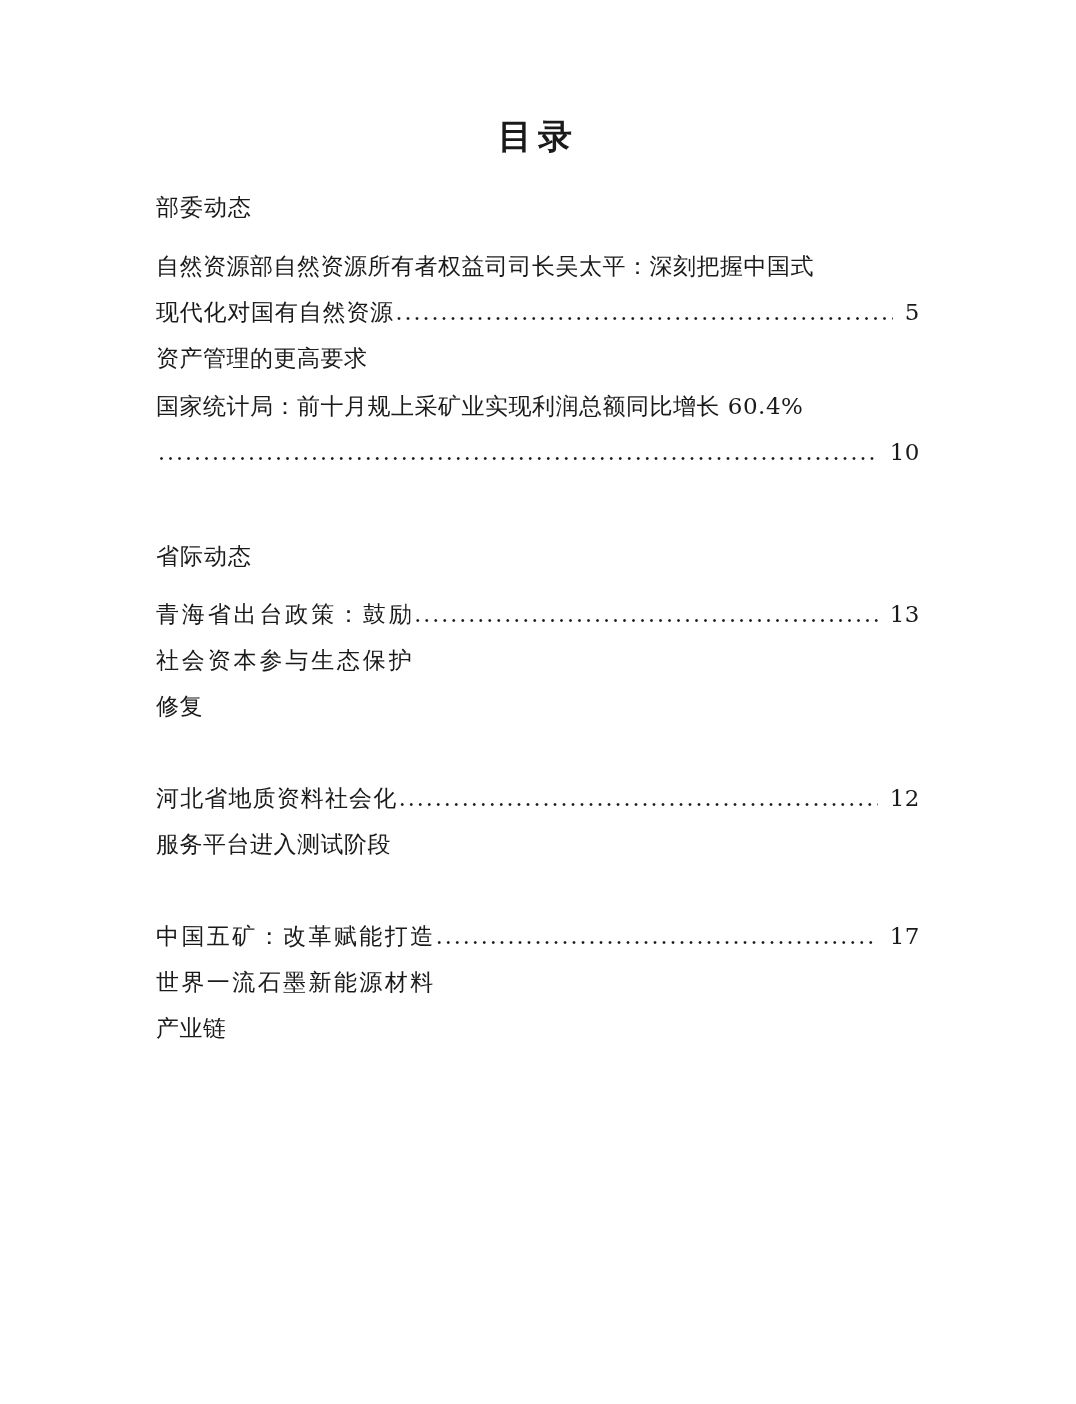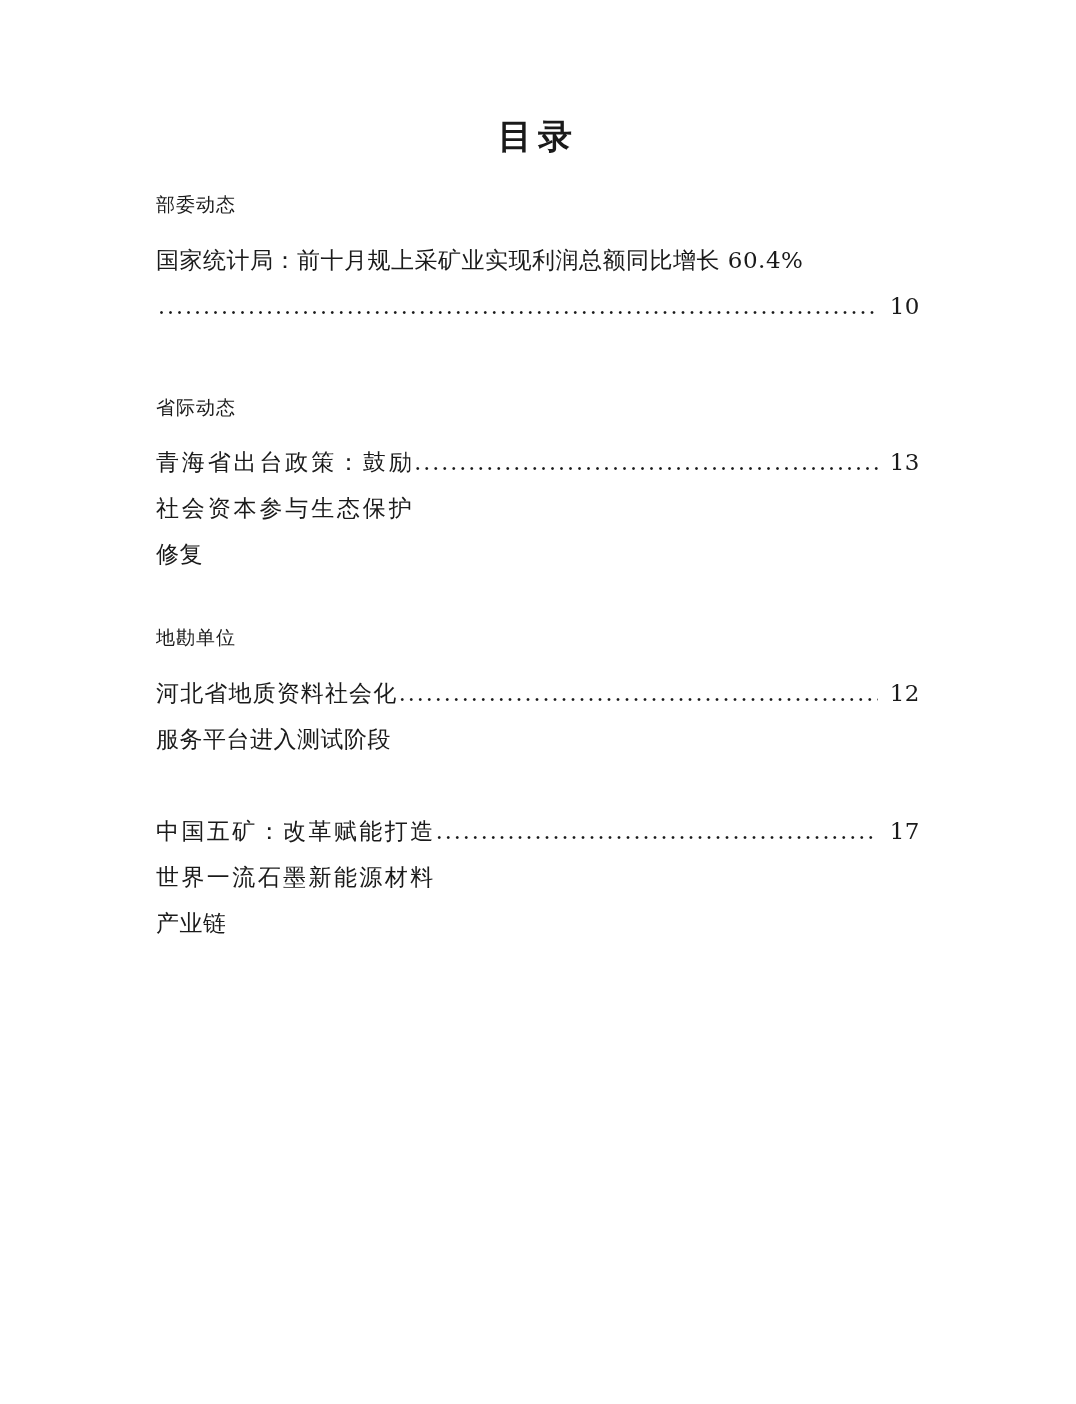--- a/index.html
+++ b/index.html
@@ -31,7 +31,7 @@
     font-family: Liberation Sans, sans-serif;
   }
   .section-heading {
-    font-size: 19px;
+    font-size: 23px;
     line-height: 1.5;
     margin: 0 0 18px 0;
     letter-spacing: 1px;

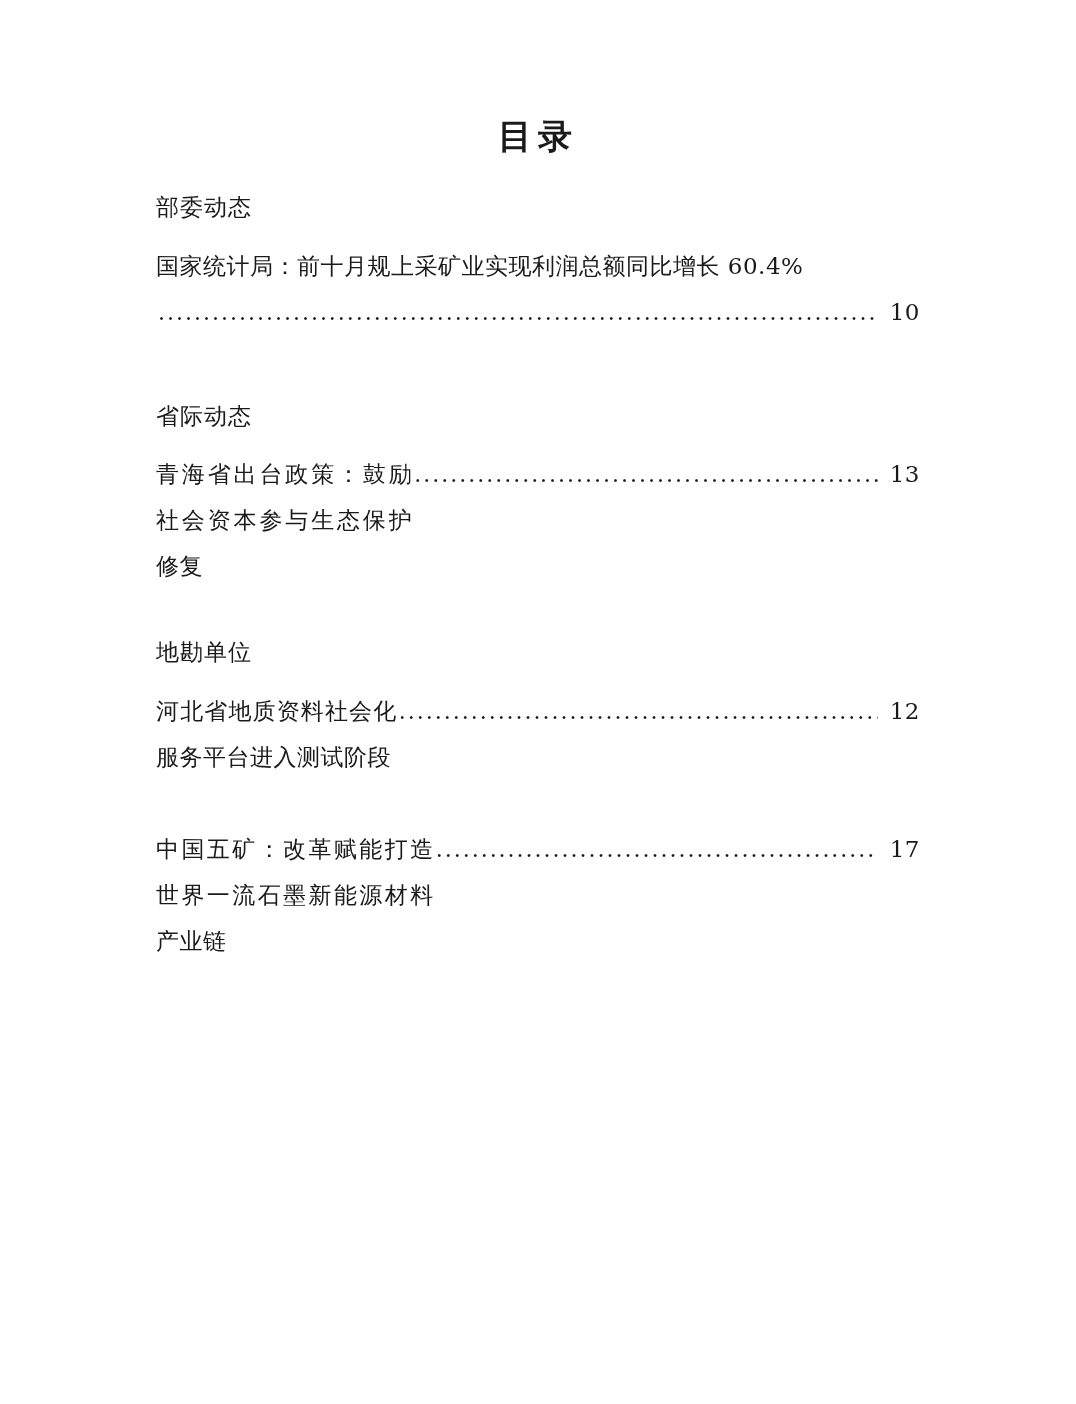--- a/index.html
+++ b/index.html
@@ -92,6 +92,14 @@
     <div class="section-heading">部委动态</div>
 
 
+    <div class="toc-entry">
+      <span class="wrap-first-line entry-text">自然资源部自然资源所有者权益司司长吴太平：深刻把握中国式</span>
+      <span class="entry-line">
+        <span class="entry-text">现代化对国有自然资源资产管理的更高要求</span>
+        <span class="leader"></span>
+        <span class="page-num">5</span>
+      </span>
+    </div>
 
     <div class="toc-entry">
       <span class="wrap-first-line entry-text">国家统计局：前十月规上采矿业实现利润总额同比增长 60.4%</span>

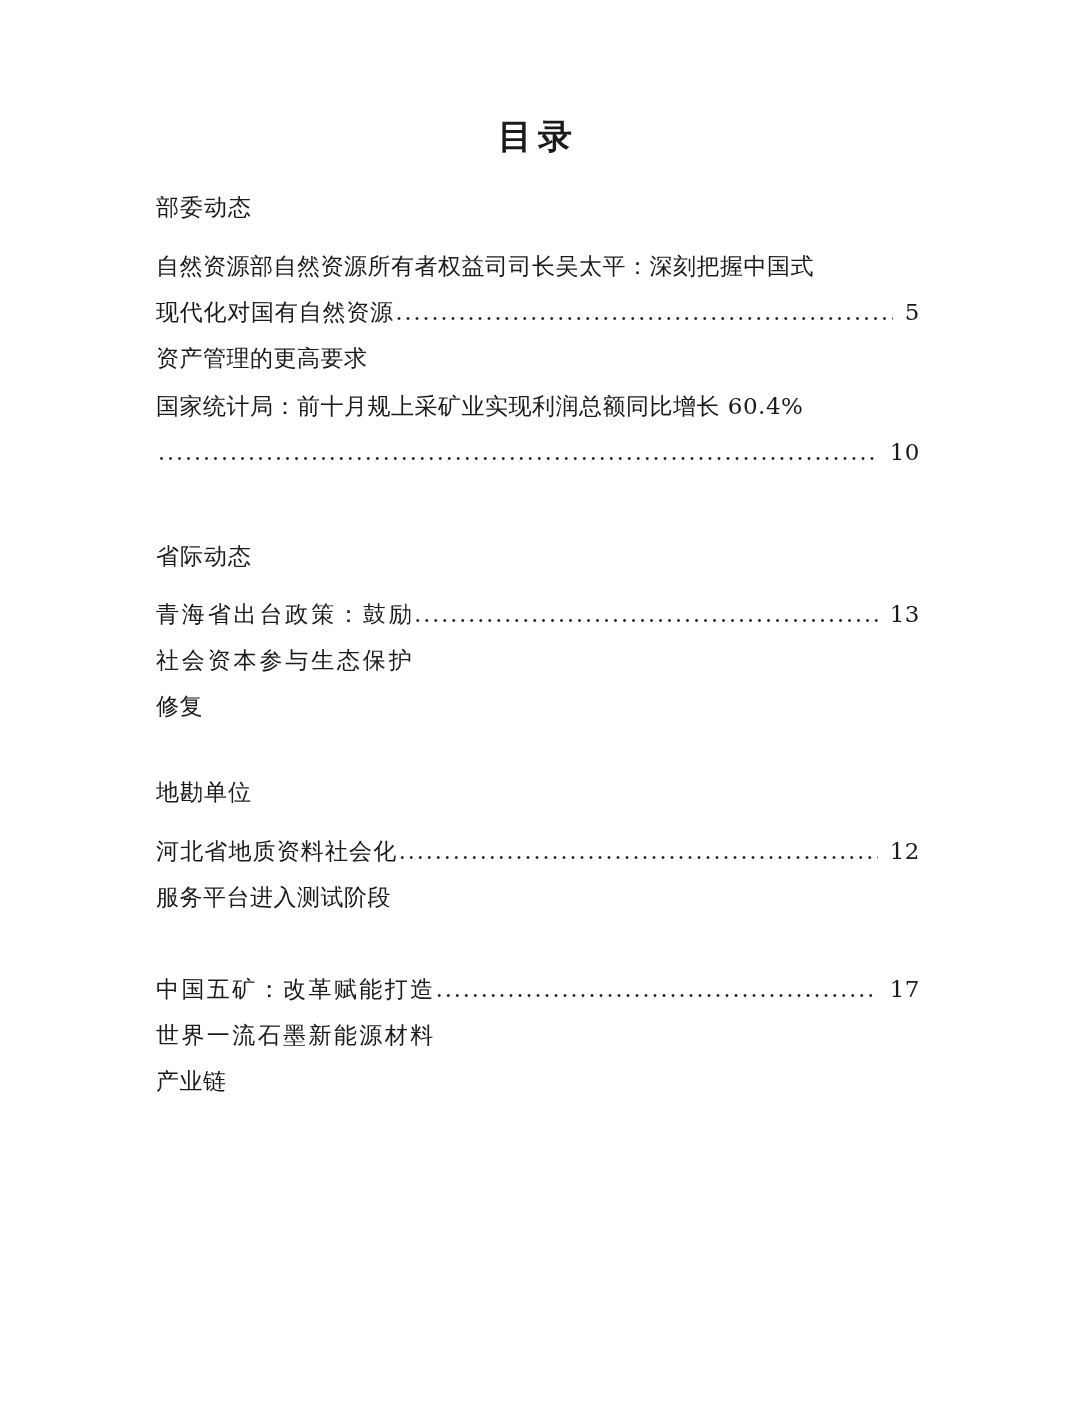--- a/index.html
+++ b/index.html
@@ -126,7 +126,6 @@
   </div>
 
   <div class="section">
-    <div class="section-heading">地勘单位</div>
 
     <div class="toc-entry">
       <span class="entry-line">

